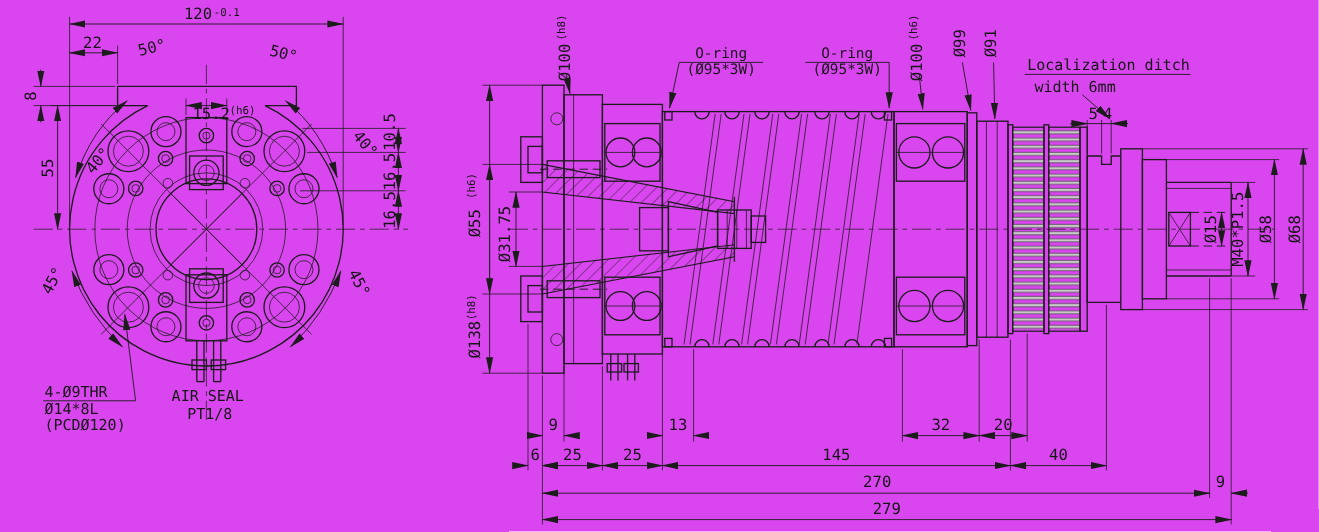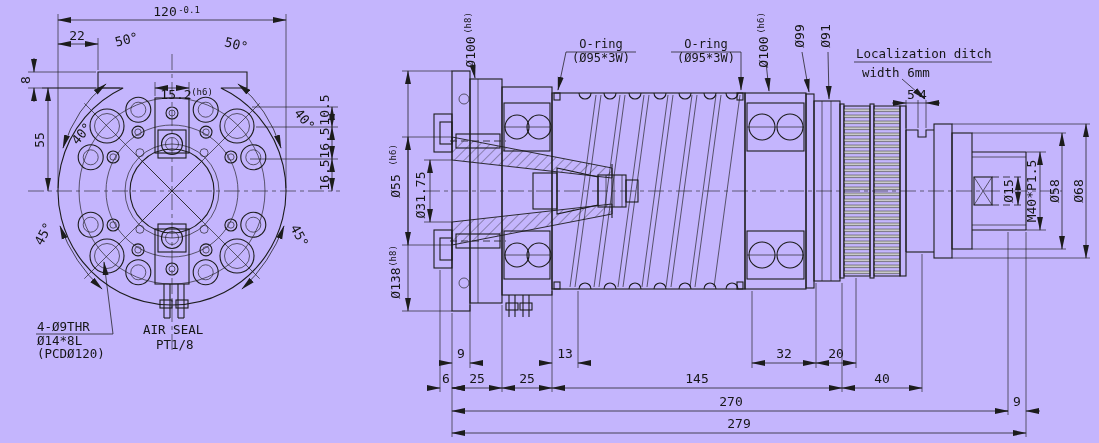--- a/index.html
+++ b/index.html
@@ -3,7 +3,7 @@
 <meta charset="utf-8">
 <style>
   html,body{margin:0;padding:0;background:#ffffff;}
-  #stage{width:1099px;height:443px;background:#c4b5fd;position:relative;overflow:hidden;}
+  #stage{width:1099px;height:443px;background:#d946ef;position:relative;overflow:hidden;}
   svg{display:block;}
   svg text{font-family:"DejaVu Sans Mono","Liberation Mono",monospace;fill:#161616;}
   .d{font-size:13px;text-anchor:middle;}

